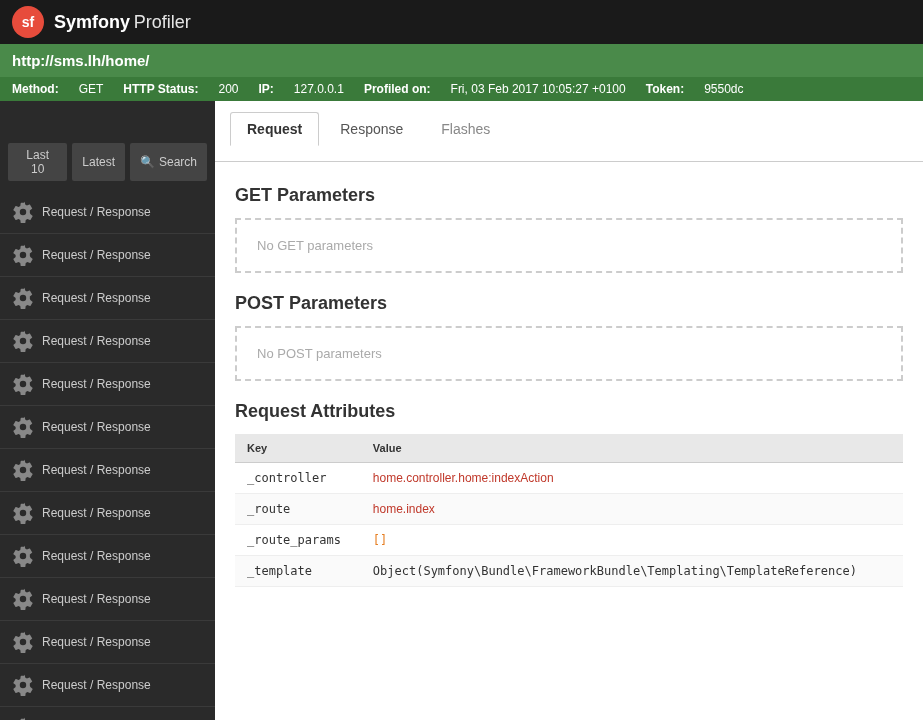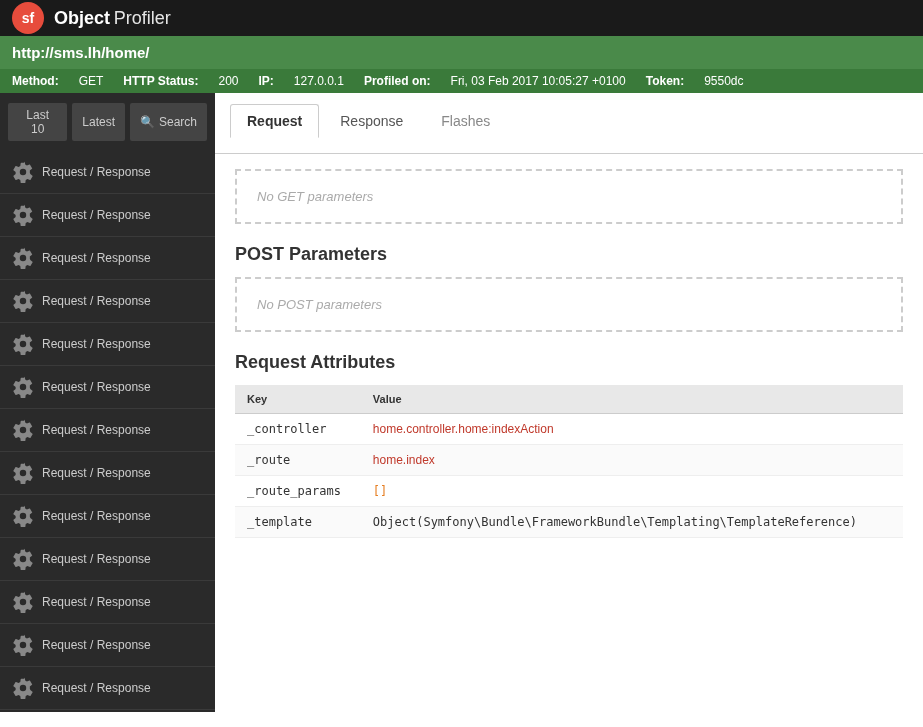--- a/index.html
+++ b/index.html
@@ -11,7 +11,7 @@
       display: flex;
       align-items: center;
       padding: 0 12px;
-      height: 36px;
+      height: 44px;
     }
     #topbar .sf-logo {
       width: 32px; height: 32px;

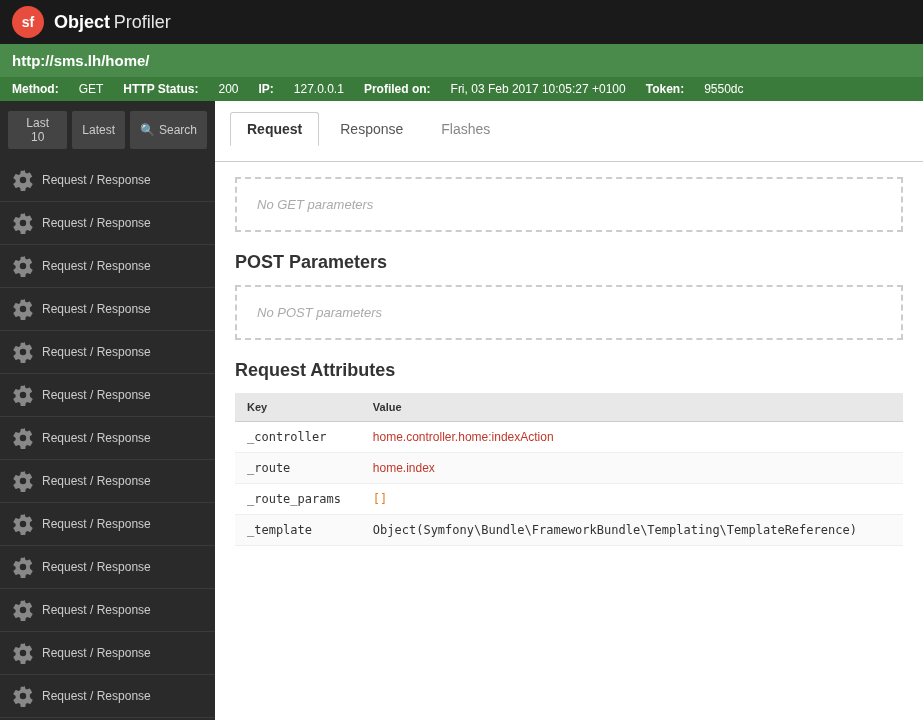--- a/index.html
+++ b/index.html
@@ -191,7 +191,7 @@
   <div class="sf-logo">
     <span>sf</span>
   </div>
-  <span class="title-text">Object</span>&nbsp;
+  <span class="title-text">Symfony</span>&nbsp;
   <span class="title-profiler">Profiler</span>
 </div>
 

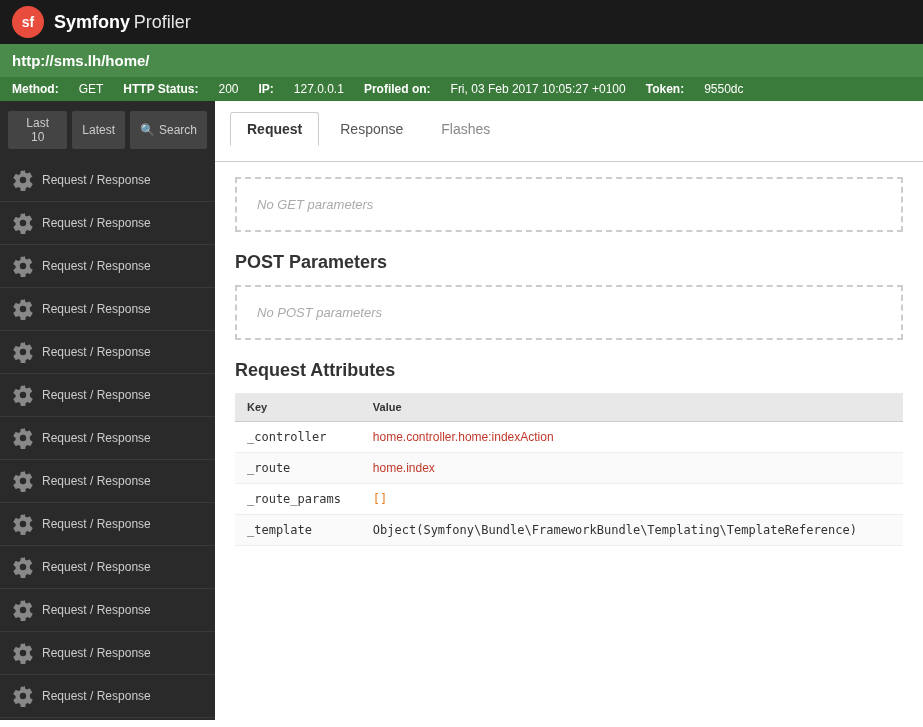--- a/index.html
+++ b/index.html
@@ -71,6 +71,7 @@
       gap: 5px;
       padding: 10px 8px;
       background: #2a2a2a;
+      margin-top: 32px;
     }
     .sidebar-btn {
       background: #444;

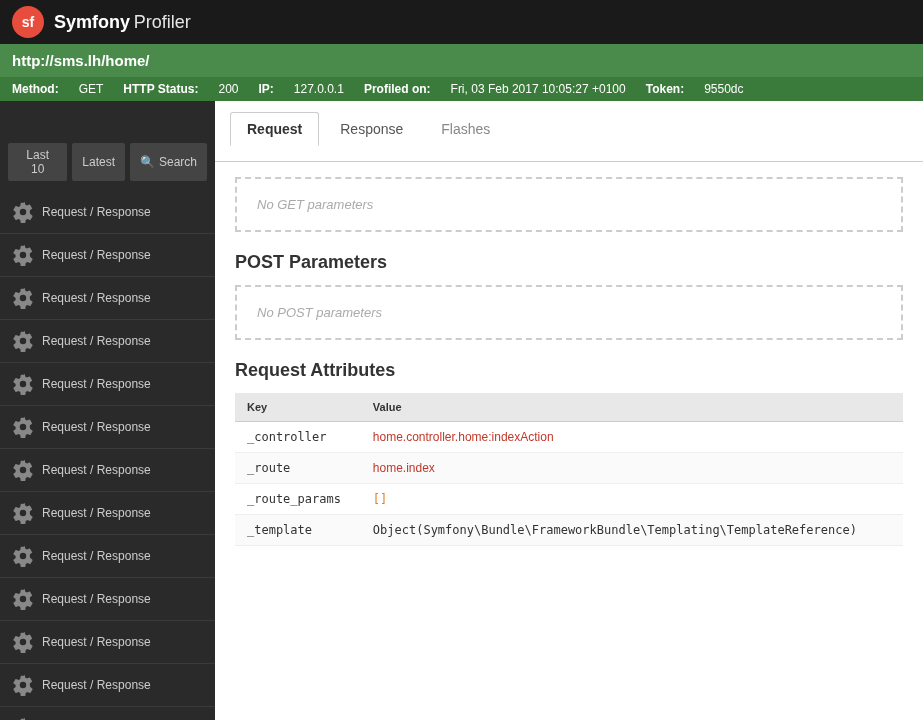--- a/index.html
+++ b/index.html
@@ -324,6 +324,7 @@
 
     <div id="content-body">
 
+      <h2 class="section-title">GET Parameters</h2>
       <div class="empty-box">
         <span>No GET parameters</span>
       </div>

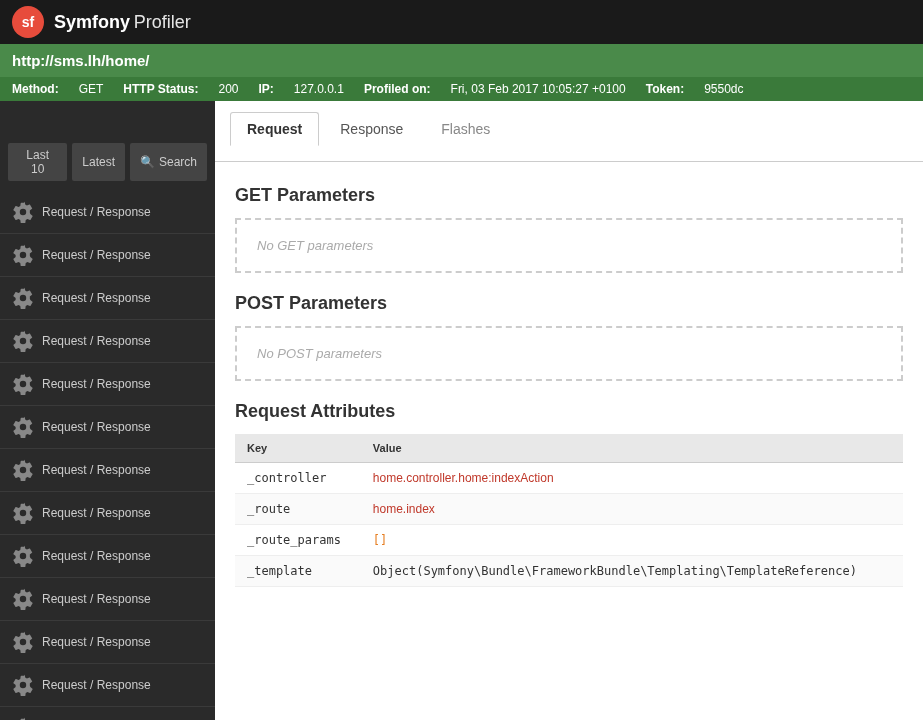--- a/index.html
+++ b/index.html
@@ -156,7 +156,6 @@
       color: #aaa;
       font-size: 13px;
       margin-bottom: 20px;
-      font-style: italic;
     }
 
     

